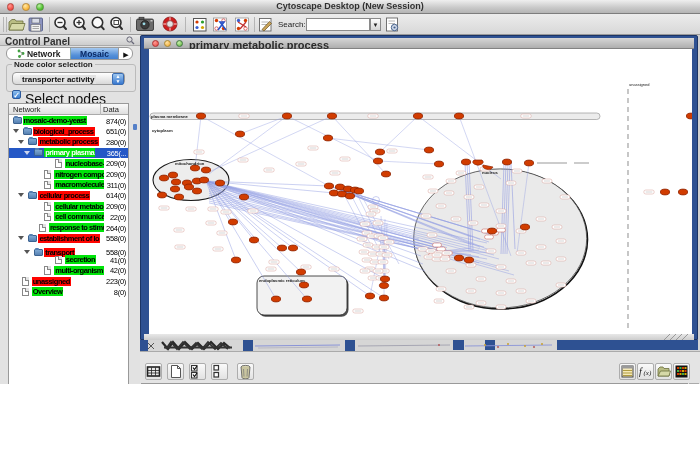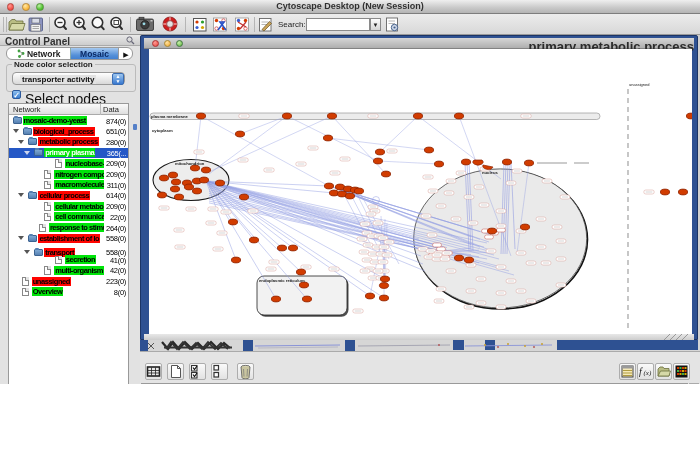--- a/index.html
+++ b/index.html
@@ -54,7 +54,7 @@
 #desk{left:140px;top:35px;width:560px;height:317px;background:#cfcfcf;}
 #win{position:absolute;left:0;top:0;width:558px;height:305px;background:#2e5192;border:1px solid #1c3566;border-radius:2px 2px 0 0;}
 #wtitle{position:absolute;left:3px;top:2px;width:550px;height:10.5px;background:linear-gradient(#d6d6d6,#aeaeae);border-bottom:1px solid #828282;}
-#wtitle .t{position:absolute;left:45px;right:0;top:0.5px;text-align:right;font-size:13px;font-weight:bold;color:#2b2b2b;}
+#wtitle .t{position:absolute;left:45px;right:0;top:0.5px;text-align:left;font-size:11px;font-weight:bold;color:#2b2b2b;}
 .wl{position:absolute;top:2px;width:7px;height:7px;border-radius:50%;}
 #wcanvas{position:absolute;left:8px;top:13px;width:543px;height:285px;background:#fff;overflow:hidden;}
 #wbottom{position:absolute;left:3px;top:298px;width:550px;height:6px;background:linear-gradient(#e8e8e8,#cdcdcd);}

